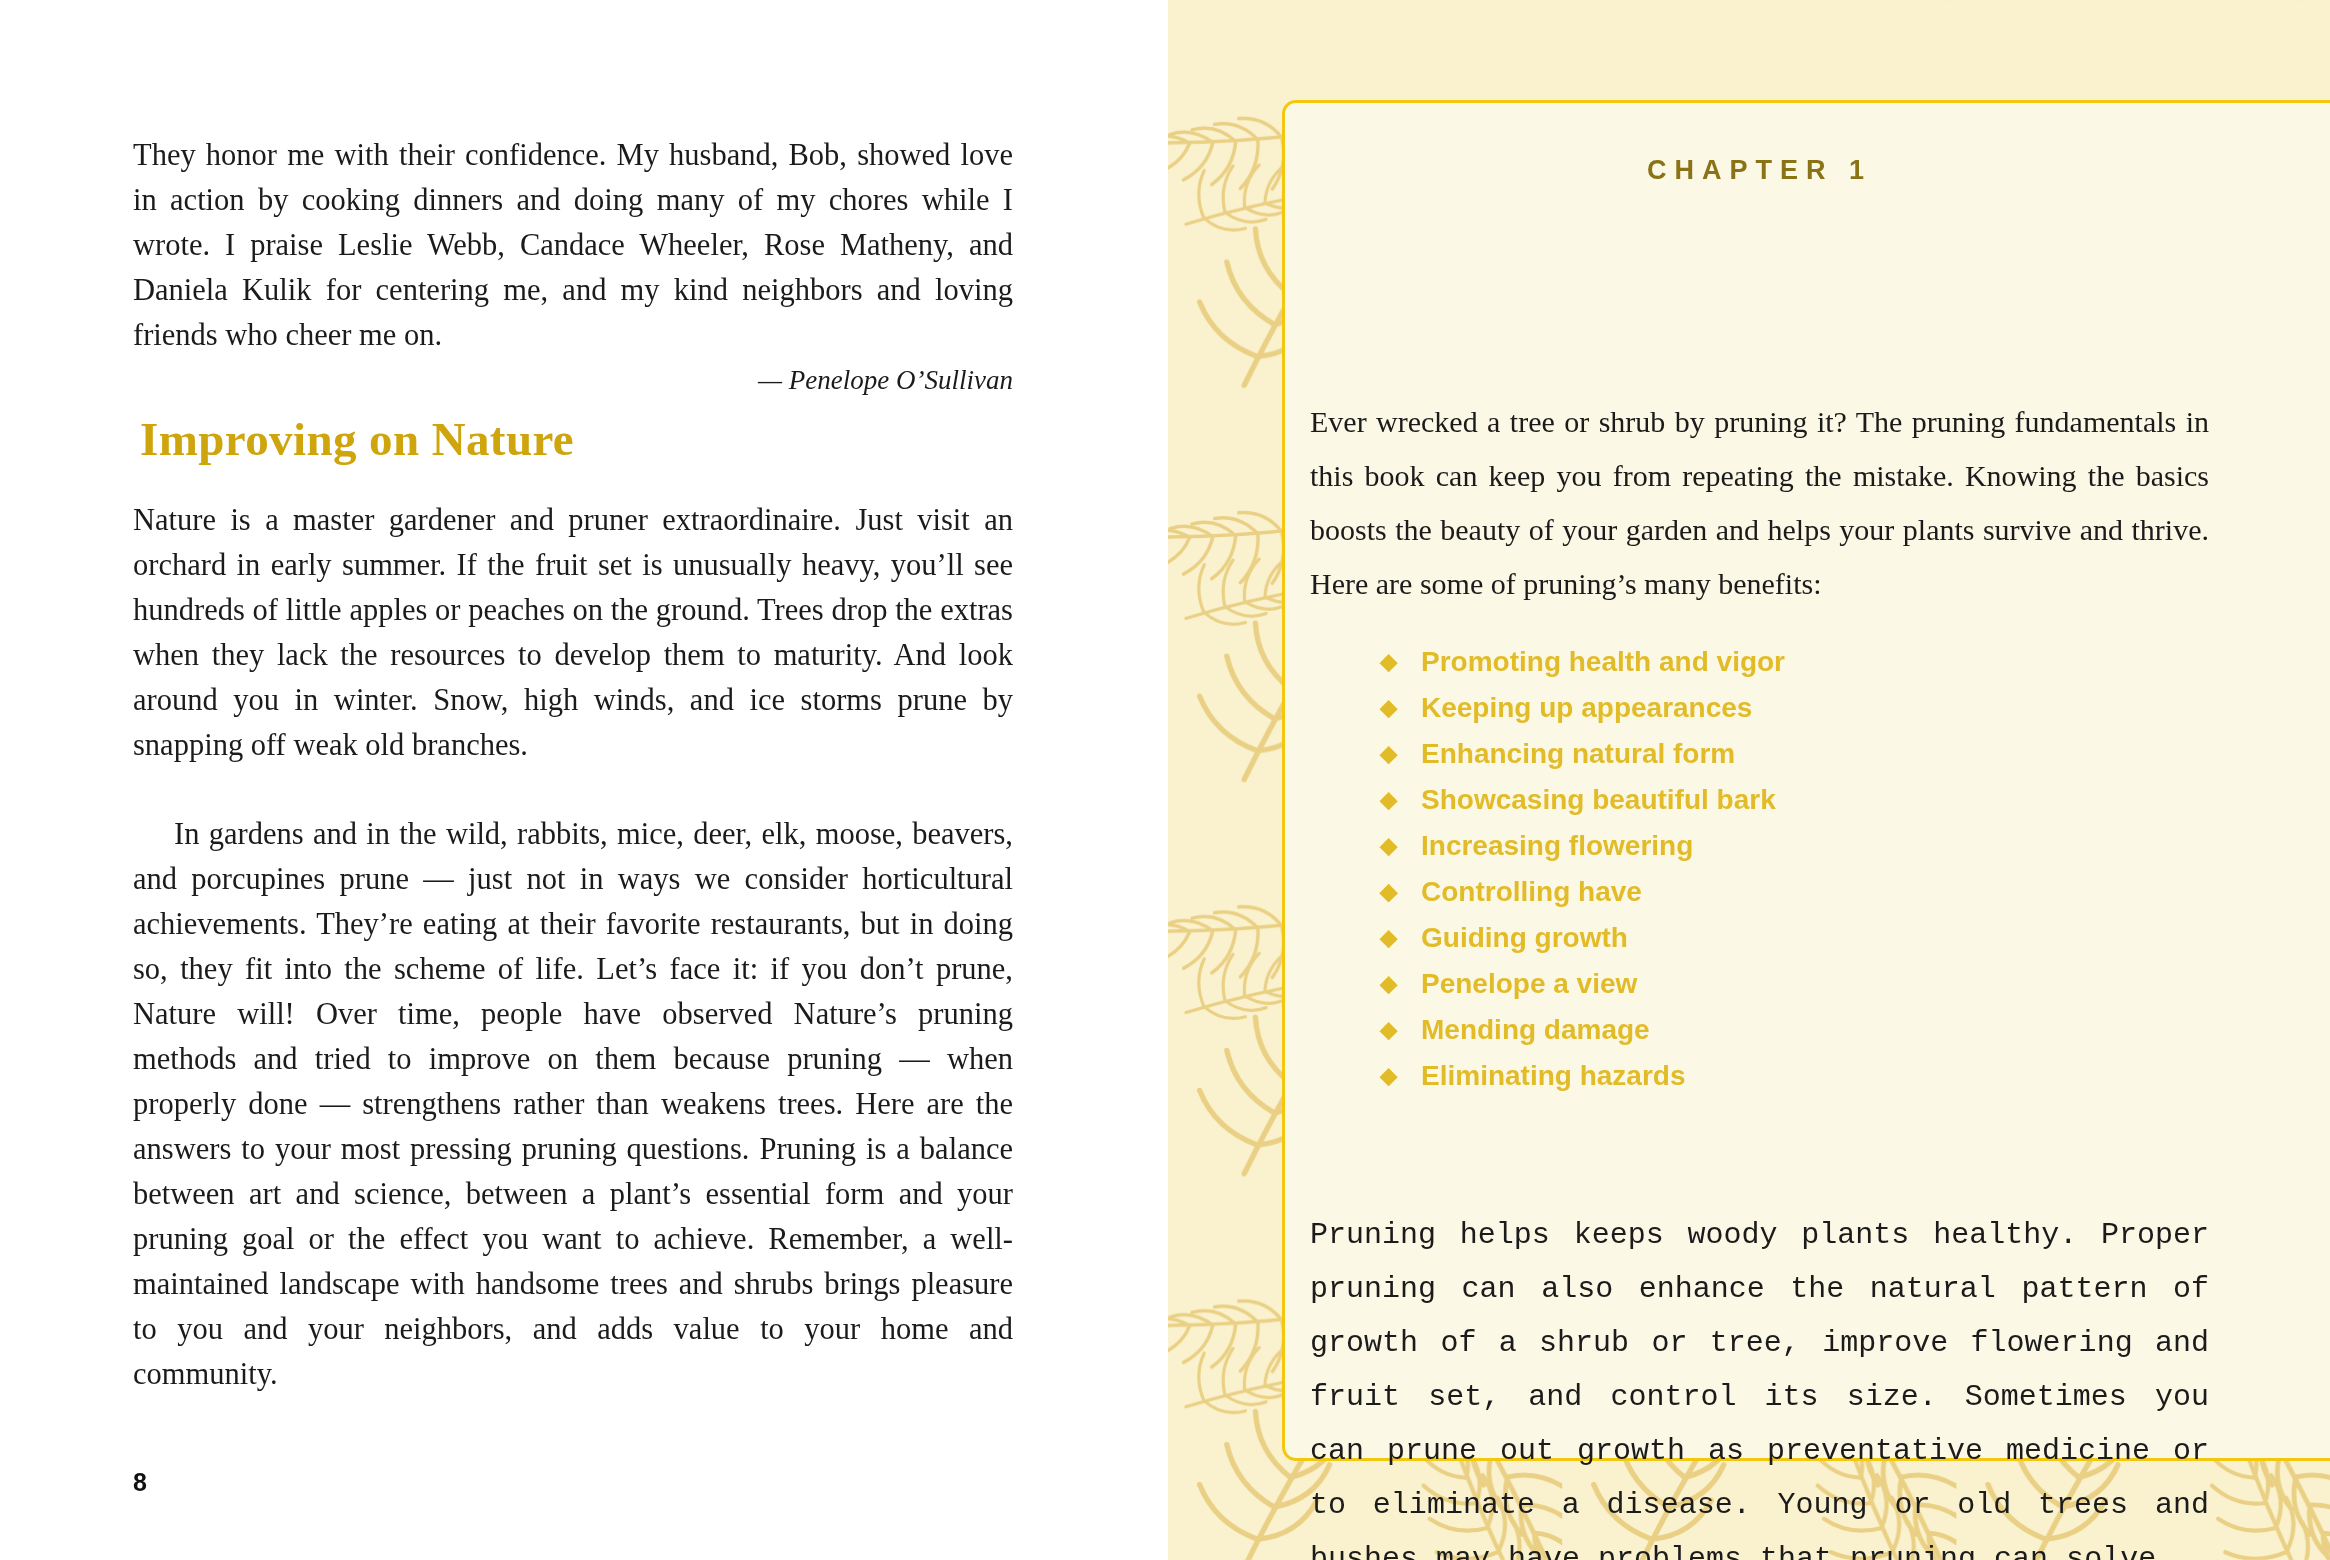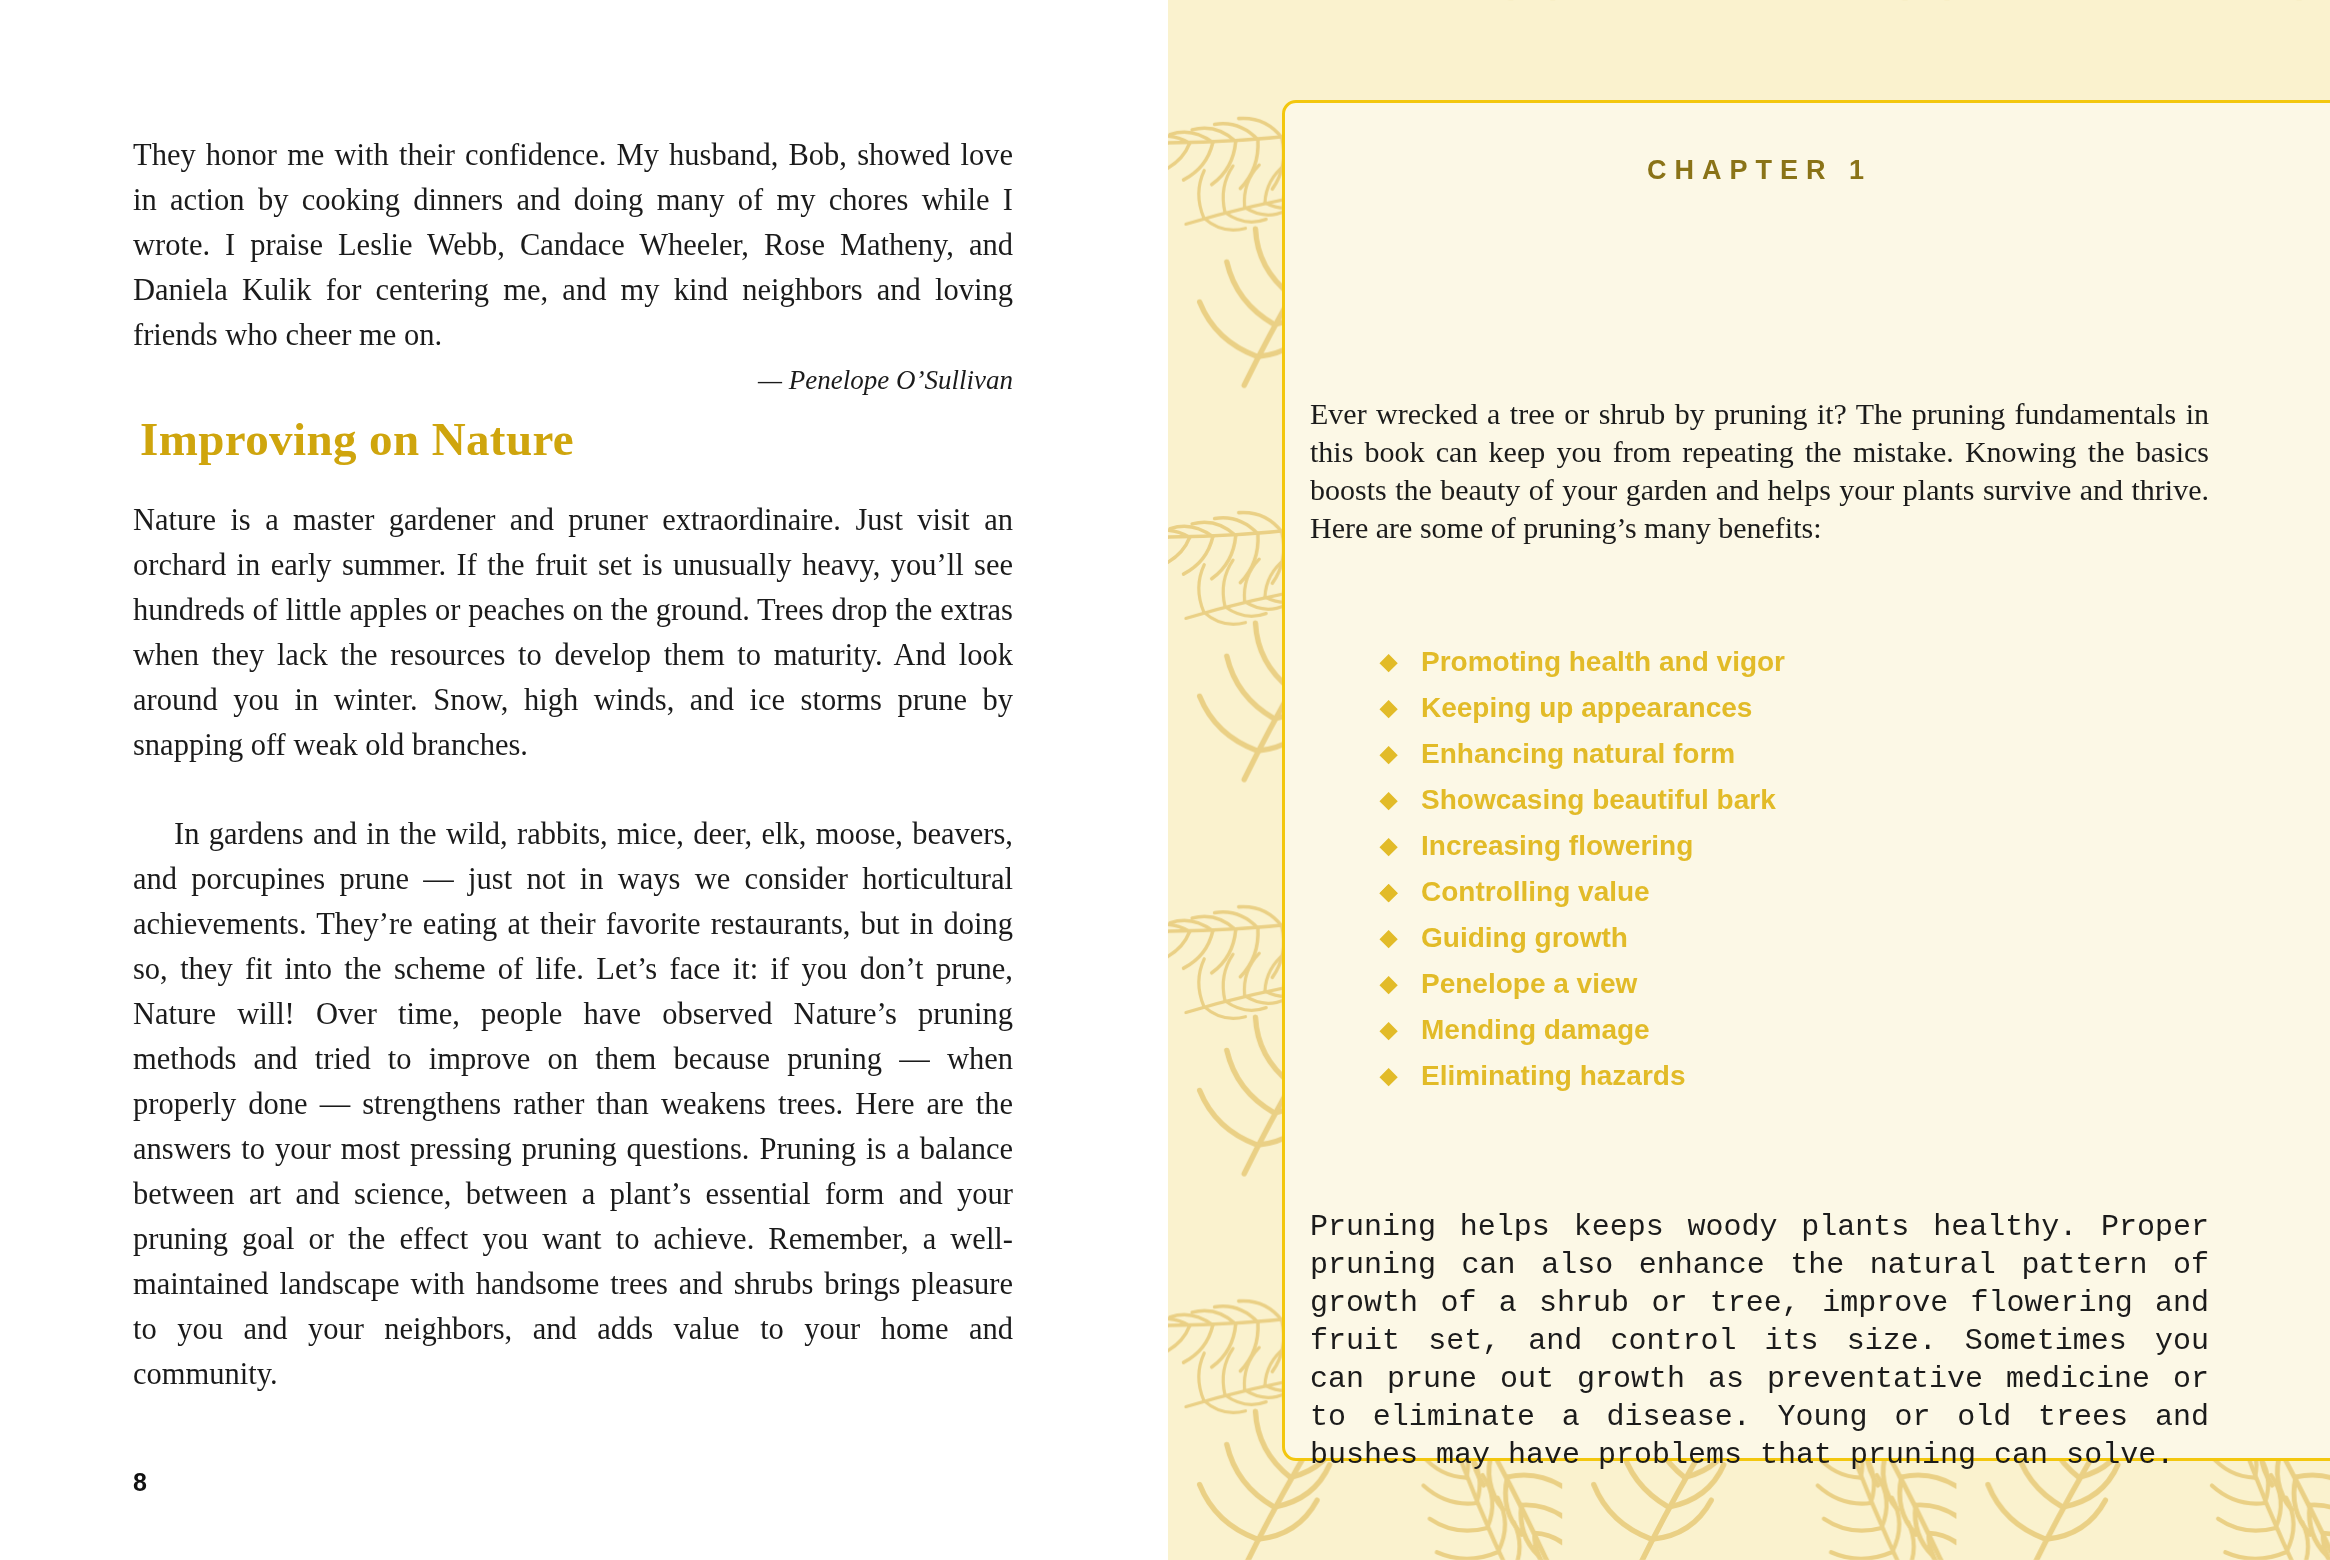--- a/index.html
+++ b/index.html
@@ -52,7 +52,7 @@
     font-size:72px;line-height:86px;font-weight:bold;
     color:var(--chapter-title-gold,#B2941C);
   }
-  .box-body{font-size:30px;line-height:38px;text-align:justify;color:var(--body-text,#1b1b1b);margin:0;}
+  .box-body{font-size:30px;line-height:54px;text-align:justify;color:var(--body-text,#1b1b1b);margin:0;}
   .box-intro{top:292px;}
   .benefits{
     top:536px;left:95px;width:829px;margin:0;padding:0;list-style:none;

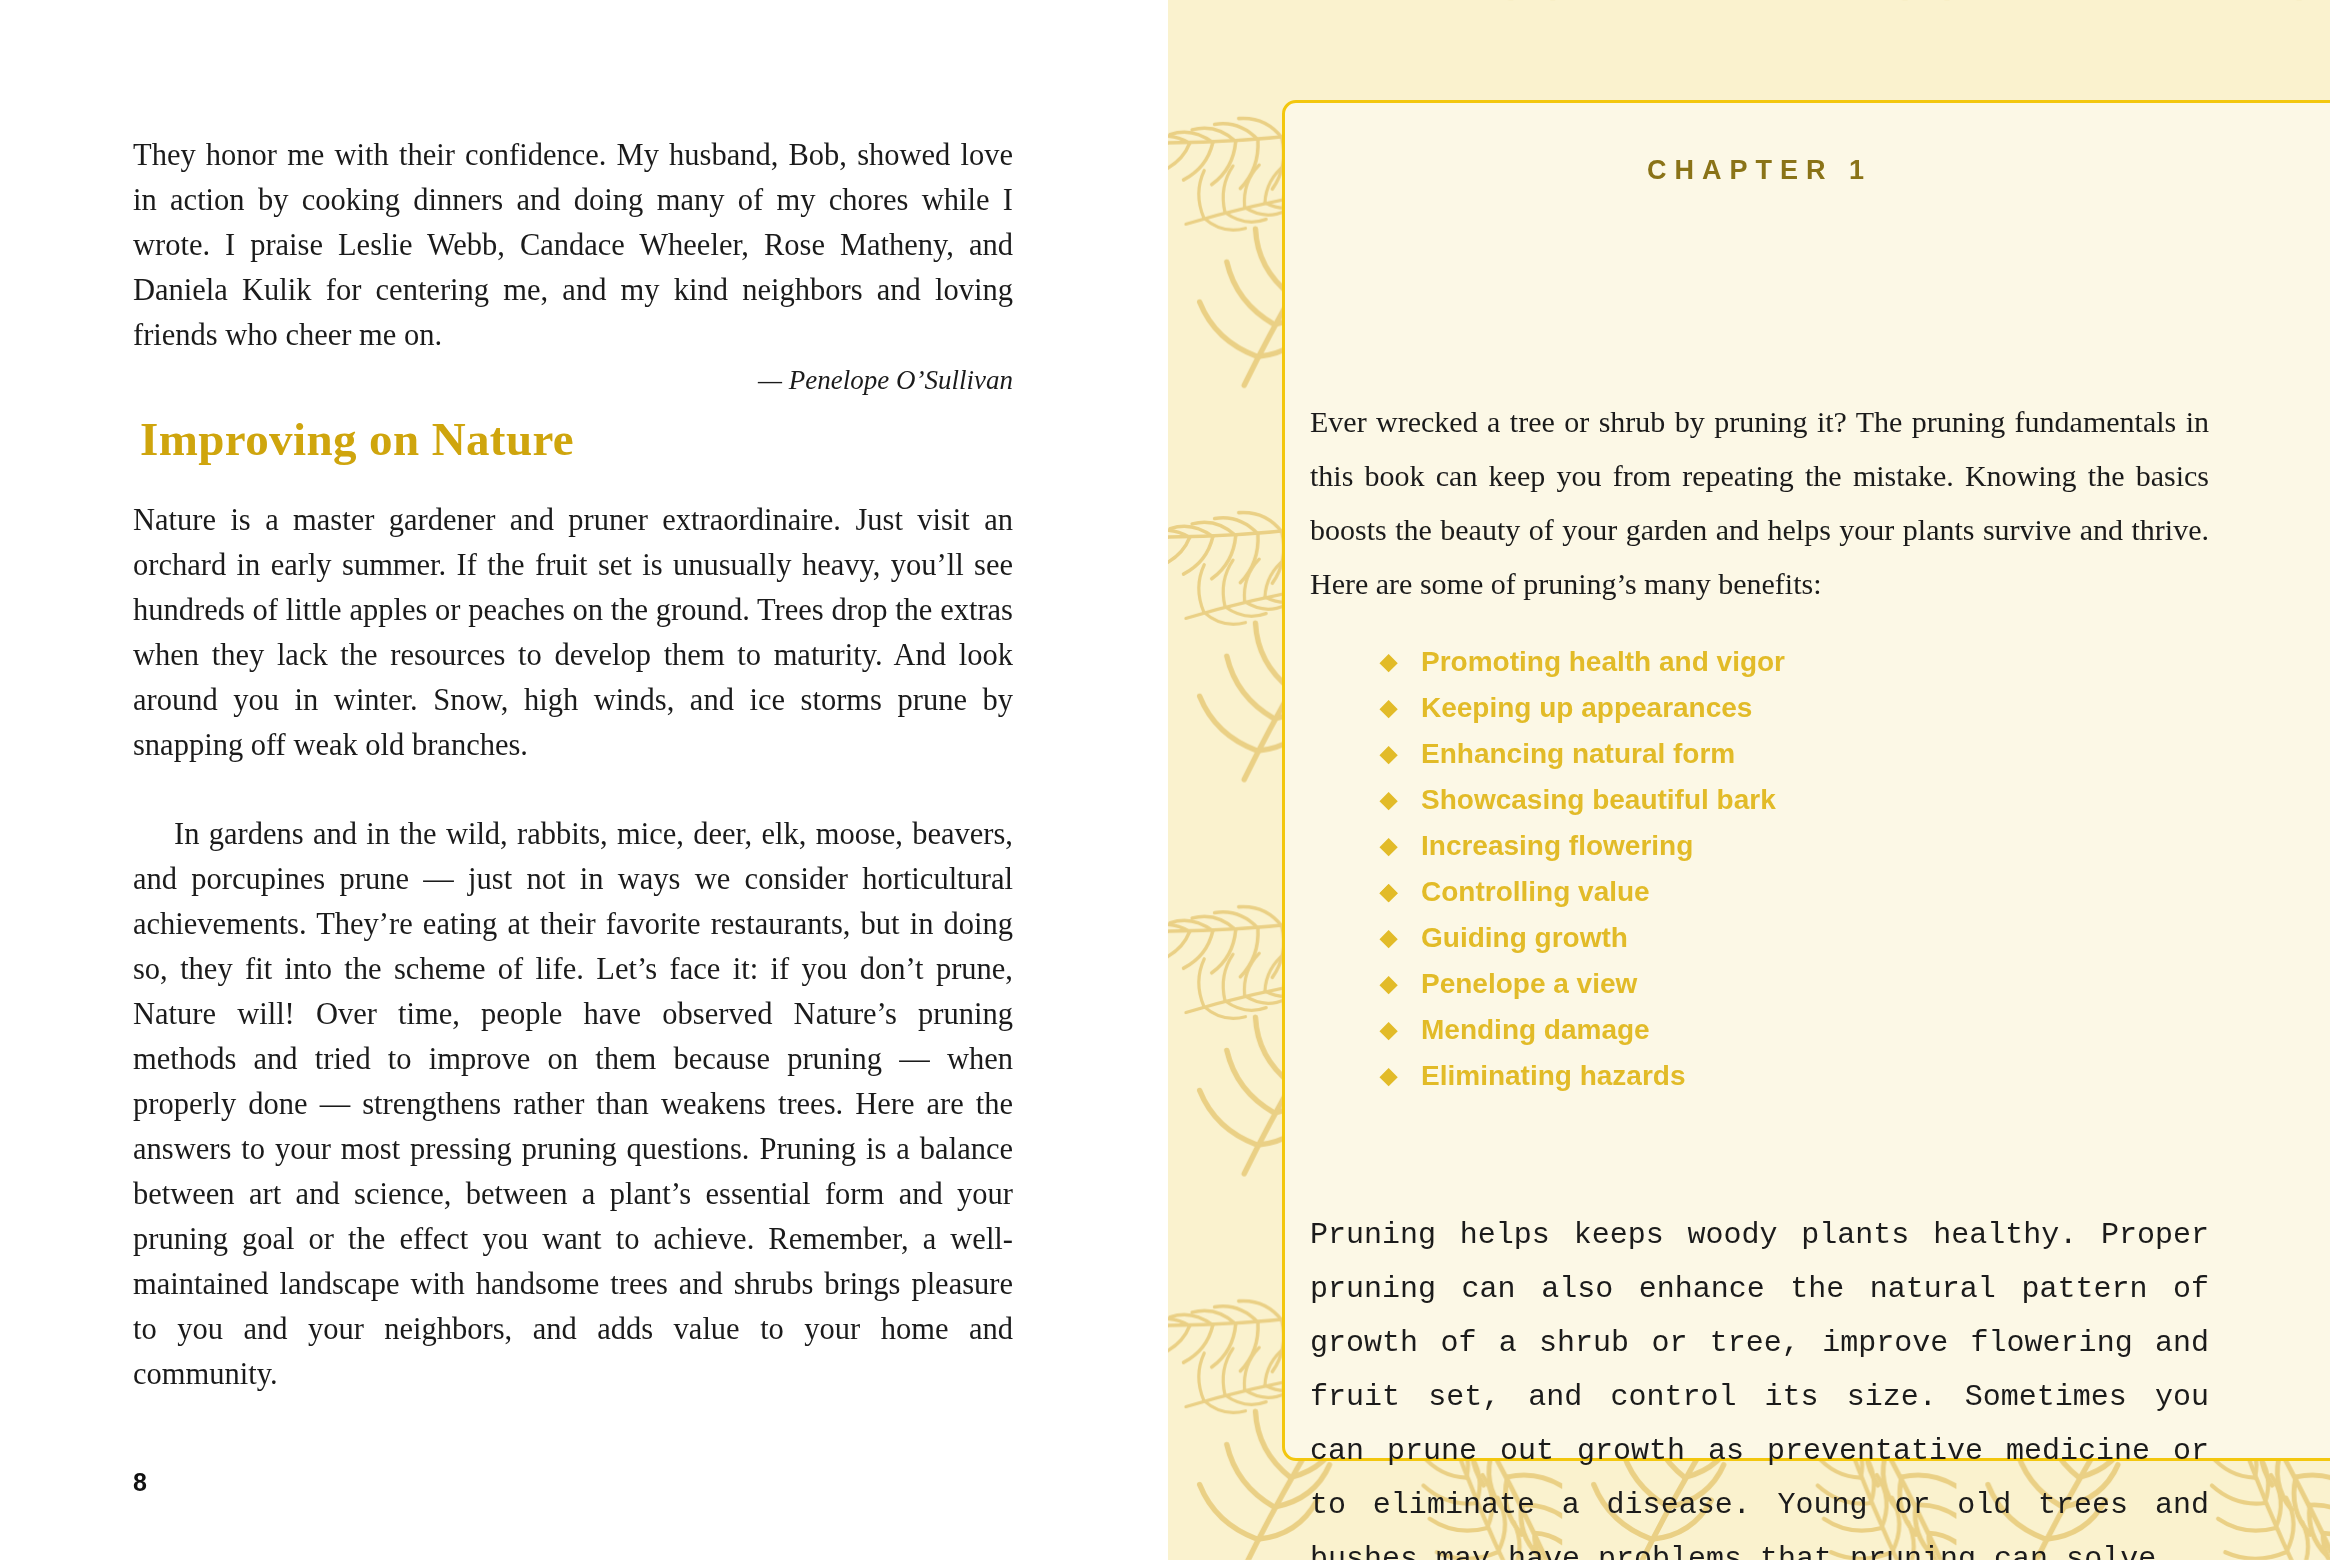--- a/index.html
+++ b/index.html
@@ -131,7 +131,7 @@
           <li><span class="bullet">◆</span><span class="benefit-text">Showcasing beautiful bark</span></li>
           <li><span class="bullet">◆</span><span class="benefit-text">Increasing flowering</span></li>
           <li><span class="bullet">◆</span></li>
-          <li><span class="bullet">◆</span><span class="benefit-text">Controlling value</span></li>
+          <li><span class="bullet">◆</span><span class="benefit-text">Controlling have</span></li>
           <li><span class="bullet">◆</span><span class="benefit-text">Guiding growth</span></li>
           <li><span class="bullet">◆</span><span class="benefit-text">Penelope a view</span></li>
           <li><span class="bullet">◆</span><span class="benefit-text">Mending damage</span></li>

